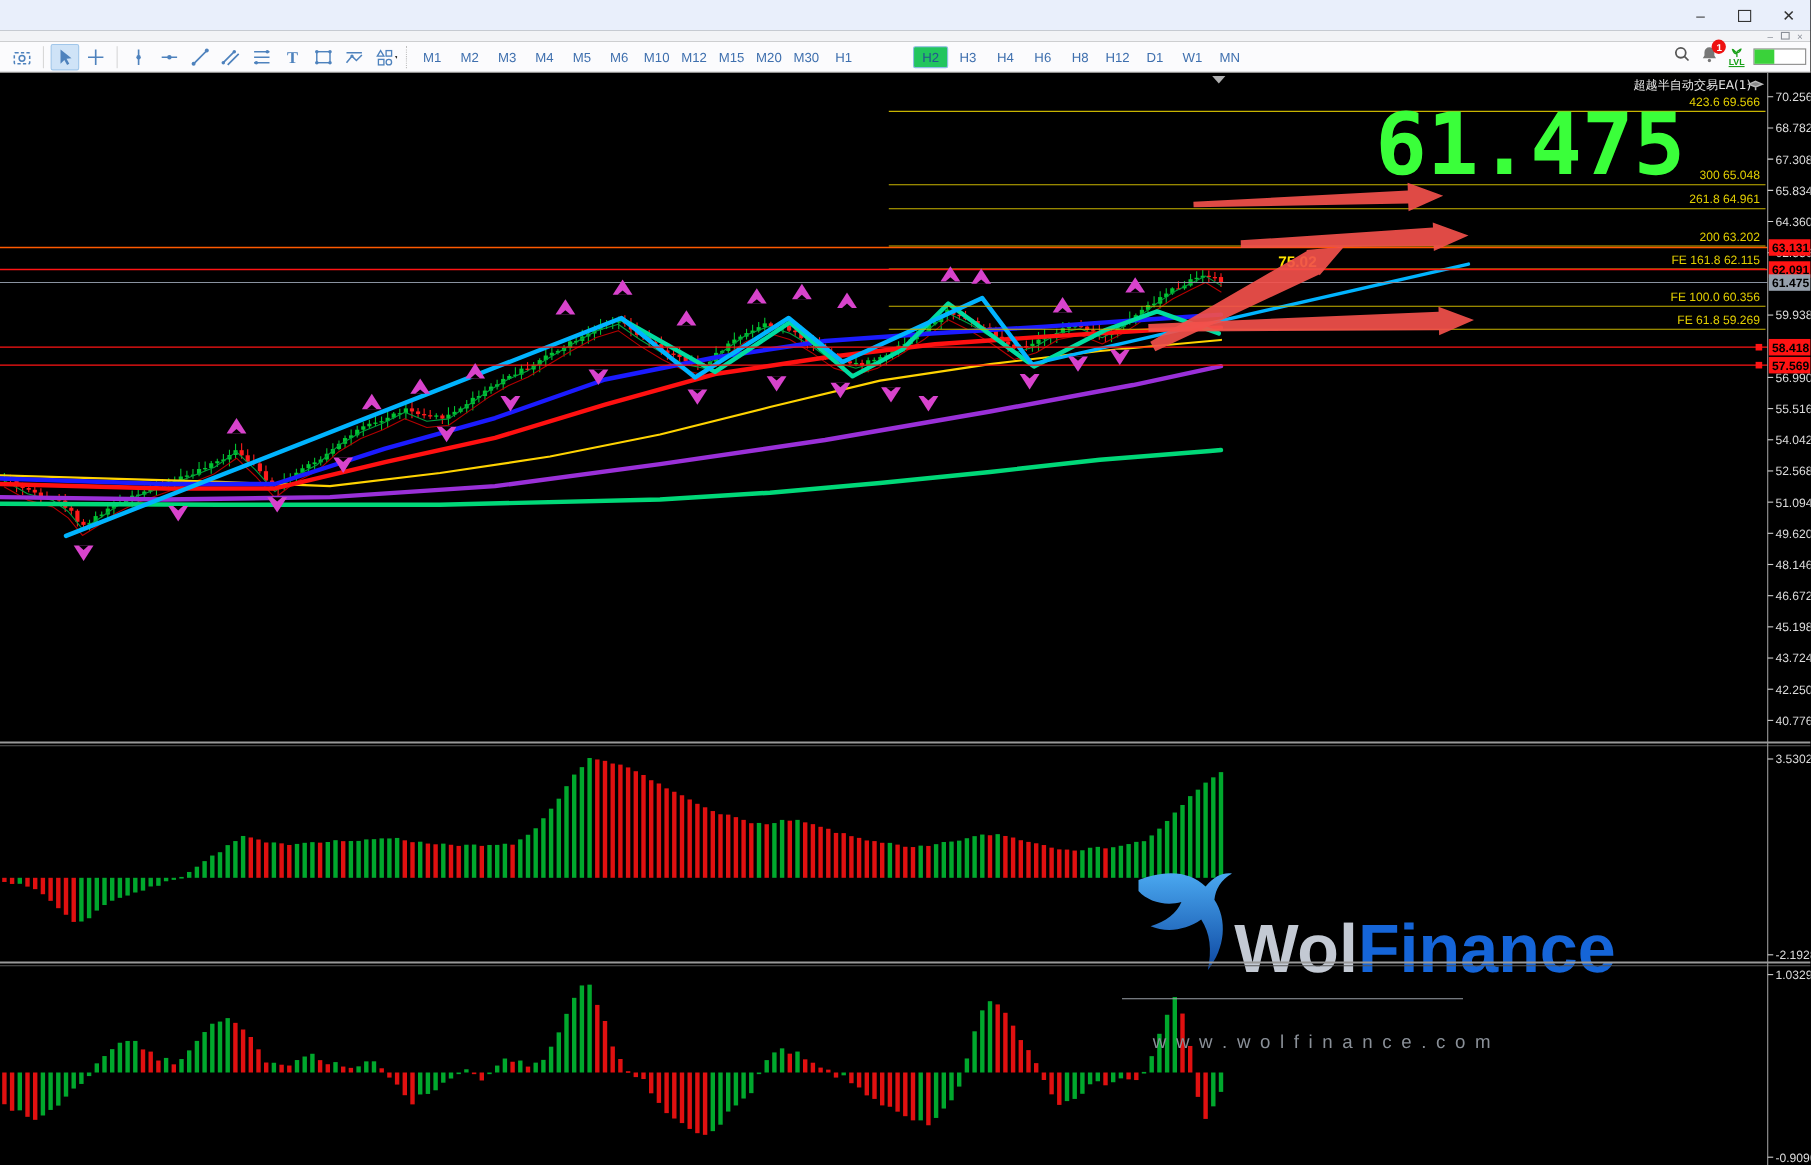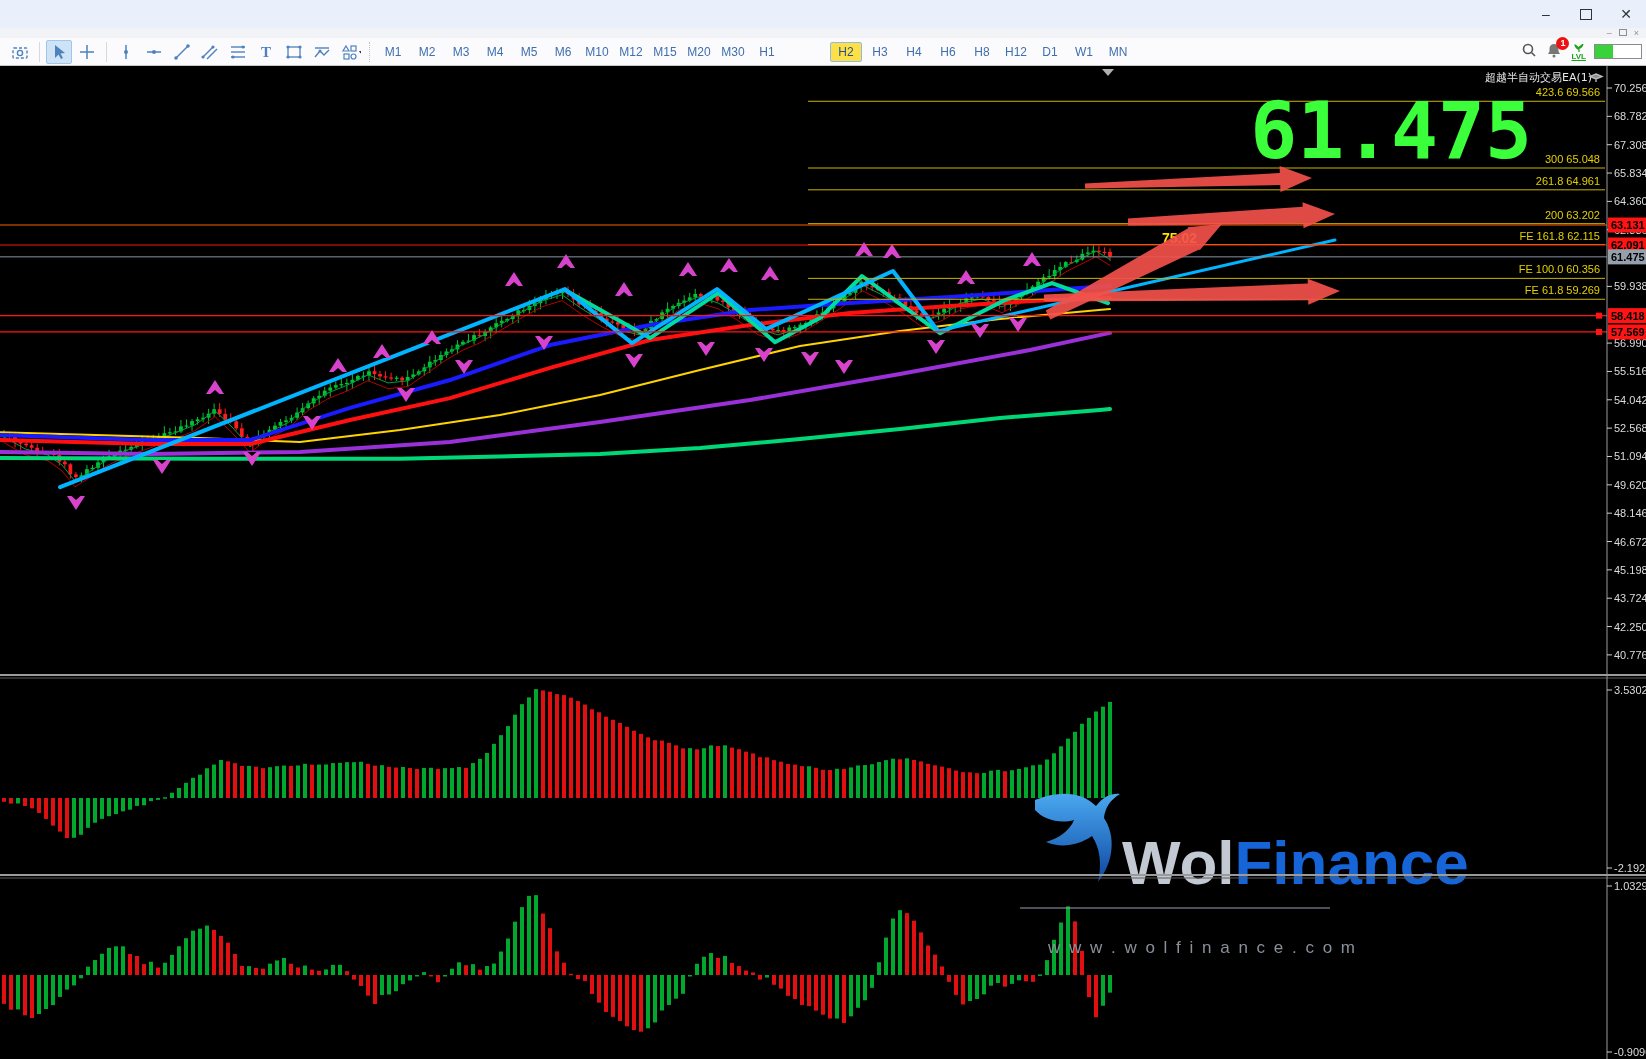--- a/index.html
+++ b/index.html
@@ -20,7 +20,7 @@
   .tsep.dotted{background:none;border-left:1px dotted #bfbfbf;}
   .tf{min-width:24px;padding:2px 3px;text-align:center;color:#3e6fae;font-size:12px;
     border:1px solid transparent;border-radius:2px;margin:0 1px;}
-  .tf.active{background:#fde047;border-color:#8fbce4;color:#24548f;margin-left:46px;}
+  .tf.active{background:#22c55e;border-color:#8fbce4;color:#24548f;margin-left:46px;}
   .toolbar-right{margin-left:auto;display:flex;align-items:center;margin-right:2px;}
   .badge{position:absolute;top:-5px;right:-7px;background:#e11;color:#fff;border-radius:50%;
     width:13px;height:13px;font-size:9px;font-weight:bold;display:flex;align-items:center;

